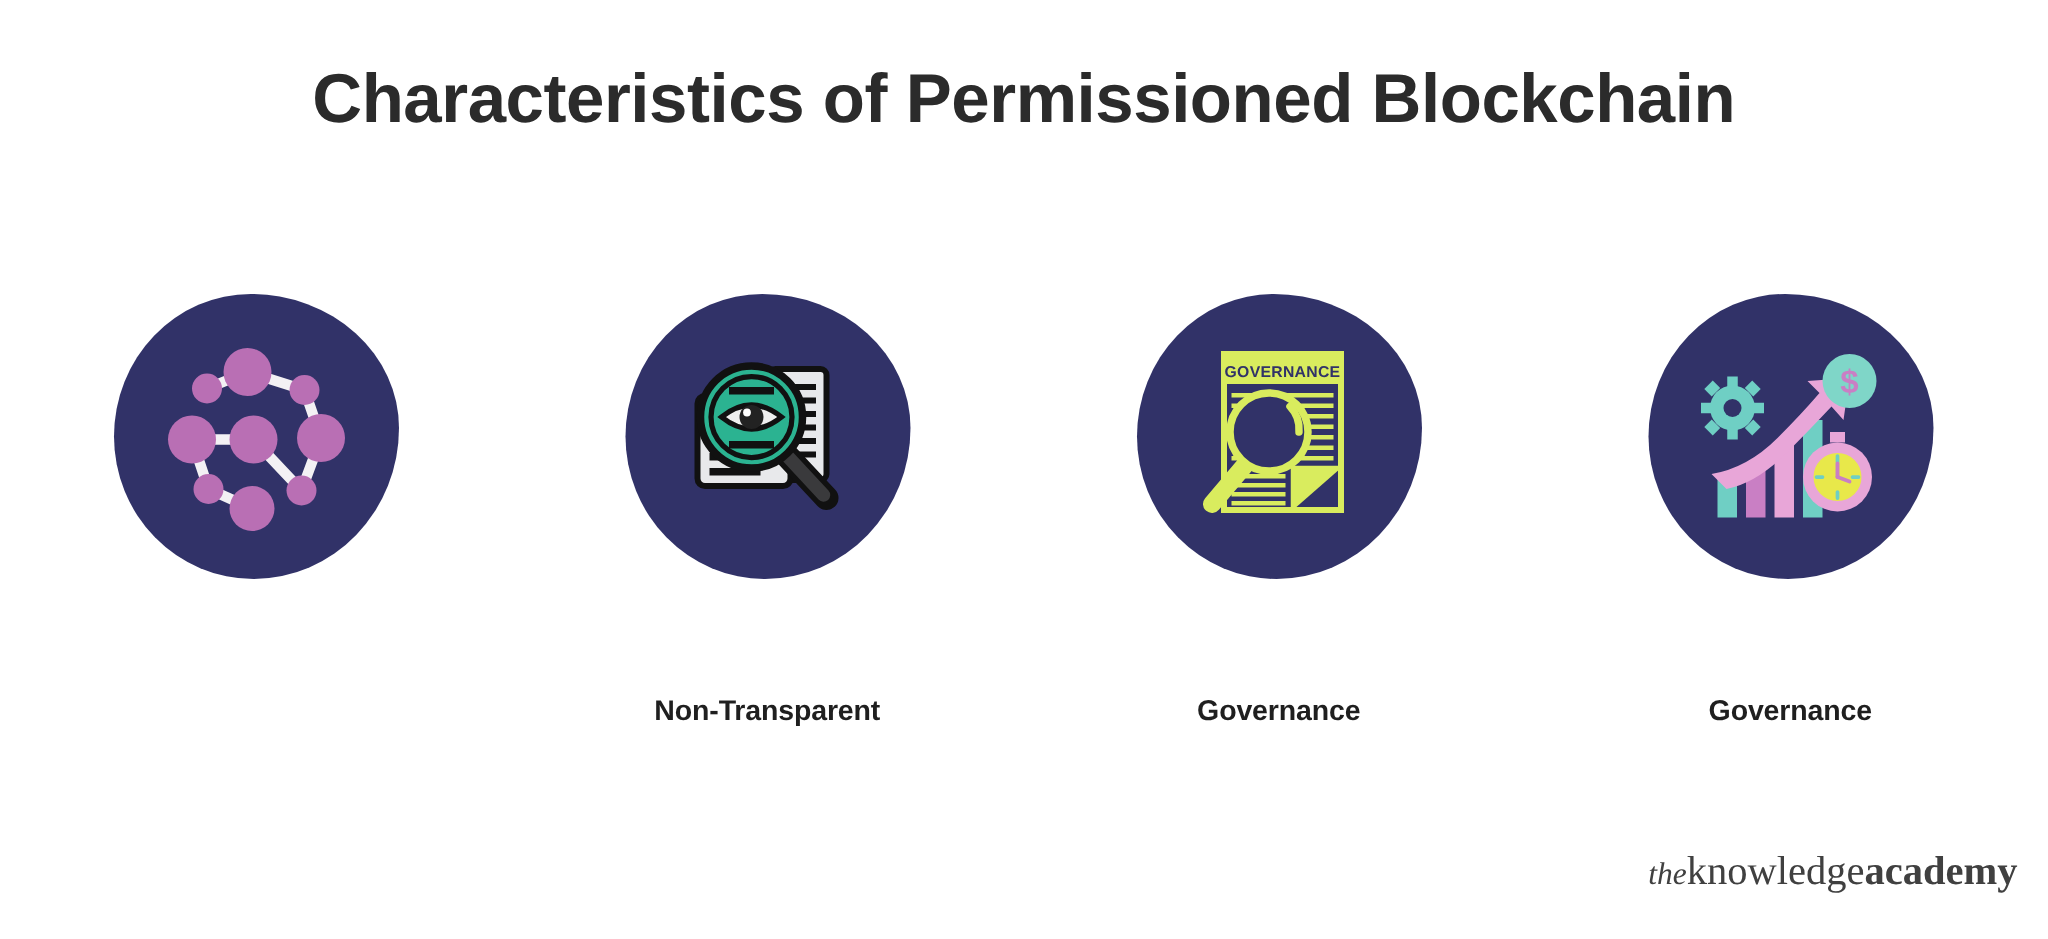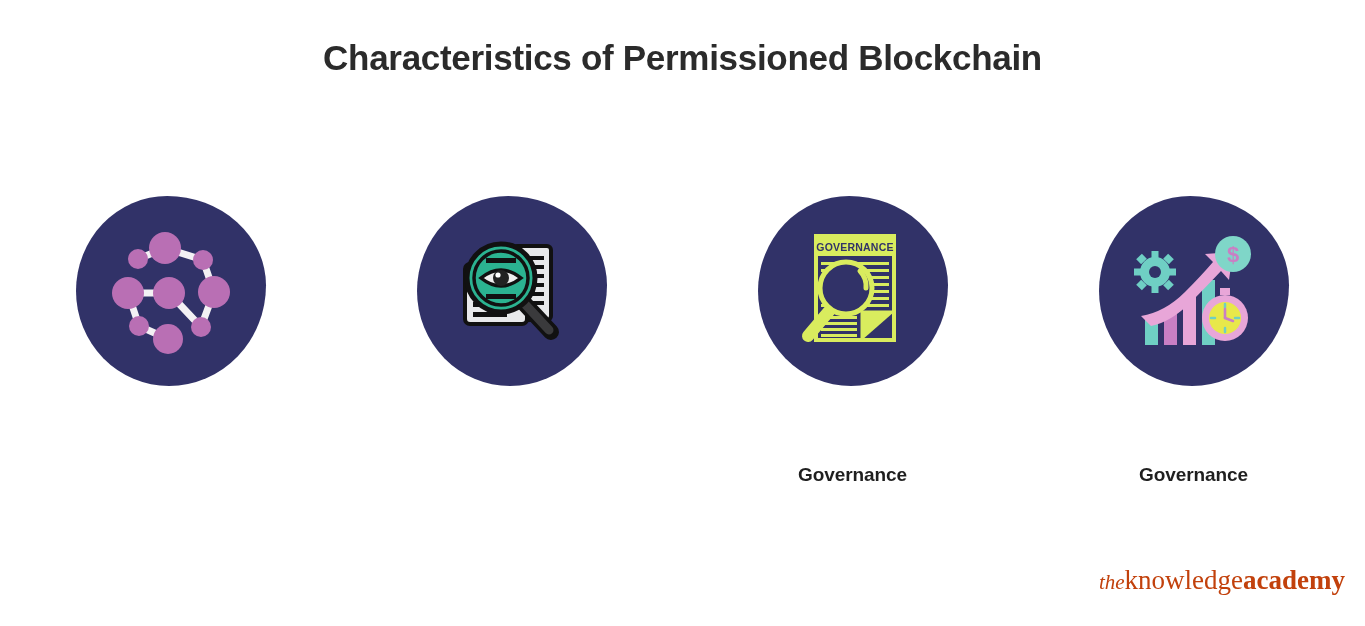--- a/index.html
+++ b/index.html
@@ -28,7 +28,7 @@
     left: 0;
     width: 1365px;
     text-align: center;
-    font-size: 35px;
+    font-size: 46px;
     font-weight: bold;
     color: #2b2b2b;
     letter-spacing: -0.3px;

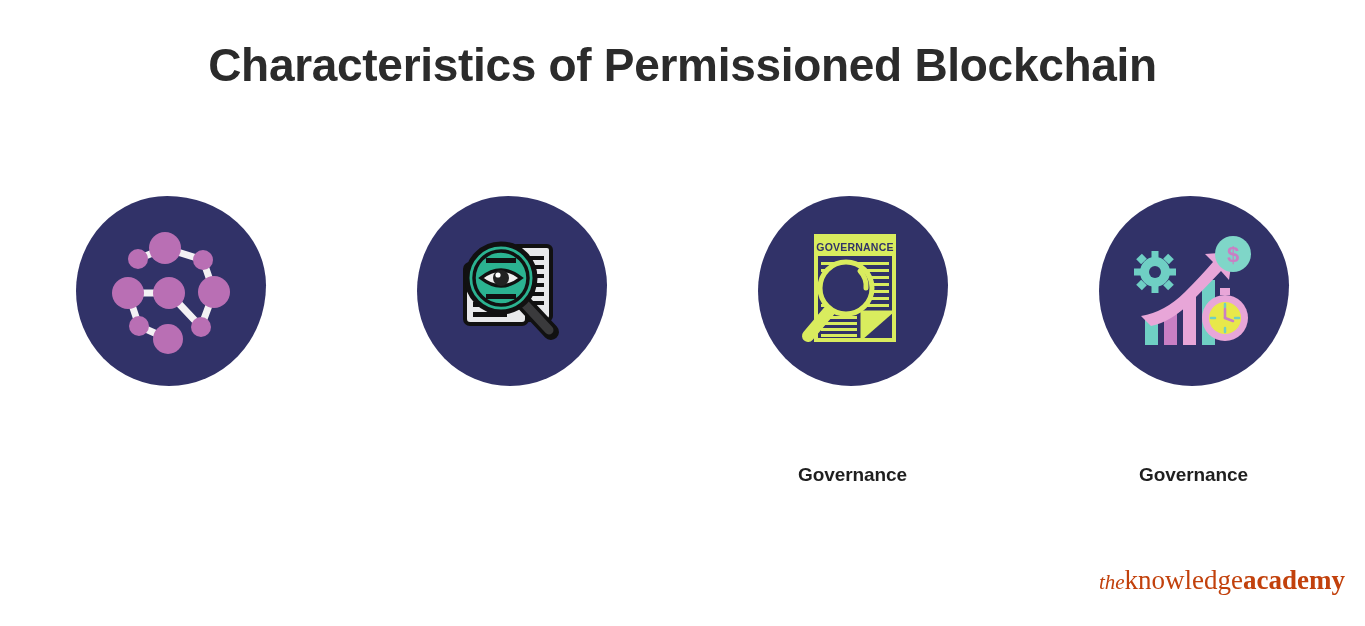--- a/index.html
+++ b/index.html
@@ -186,6 +186,7 @@
           </svg>
         </div>
       </div>
+      <div class="card-label">Non-Transparent</div>
     </div>
 
     <div class="card">

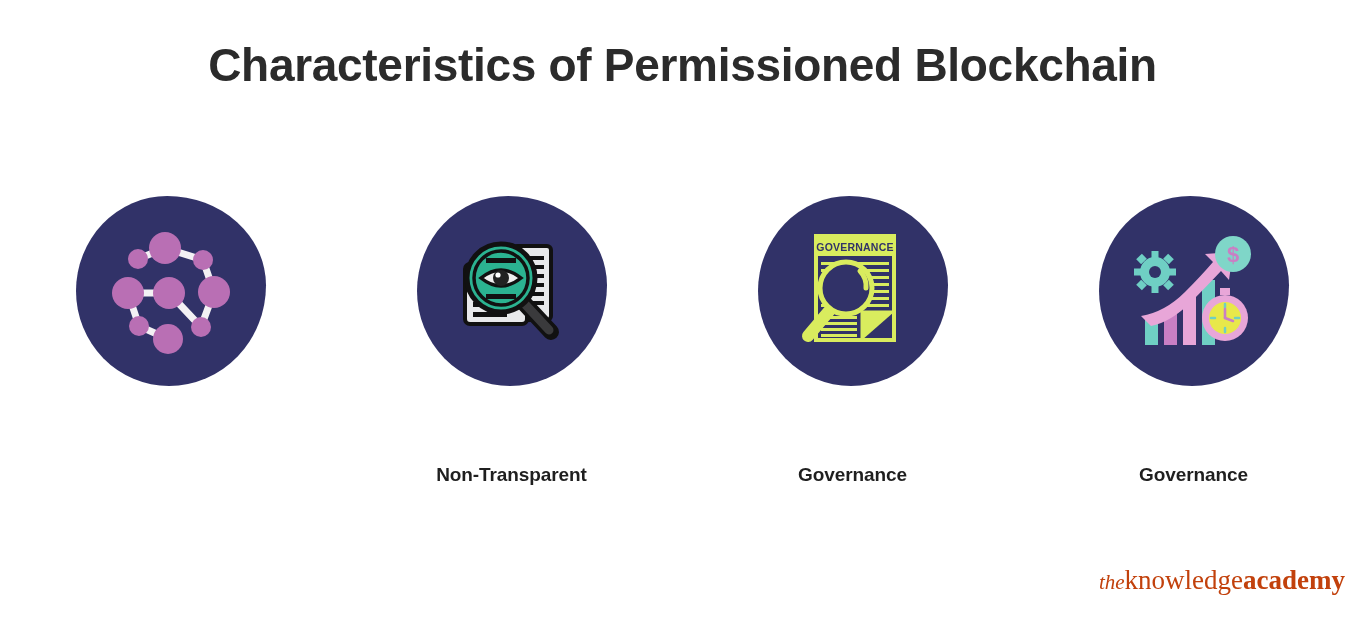--- a/index.html
+++ b/index.html
@@ -95,7 +95,7 @@
     bottom: 32px;
     font-family: "Liberation Serif", serif;
     font-size: 27px;
-    color: #c2410c;
+    color: #404040;
     line-height: 1;
     white-space: nowrap;
   }

